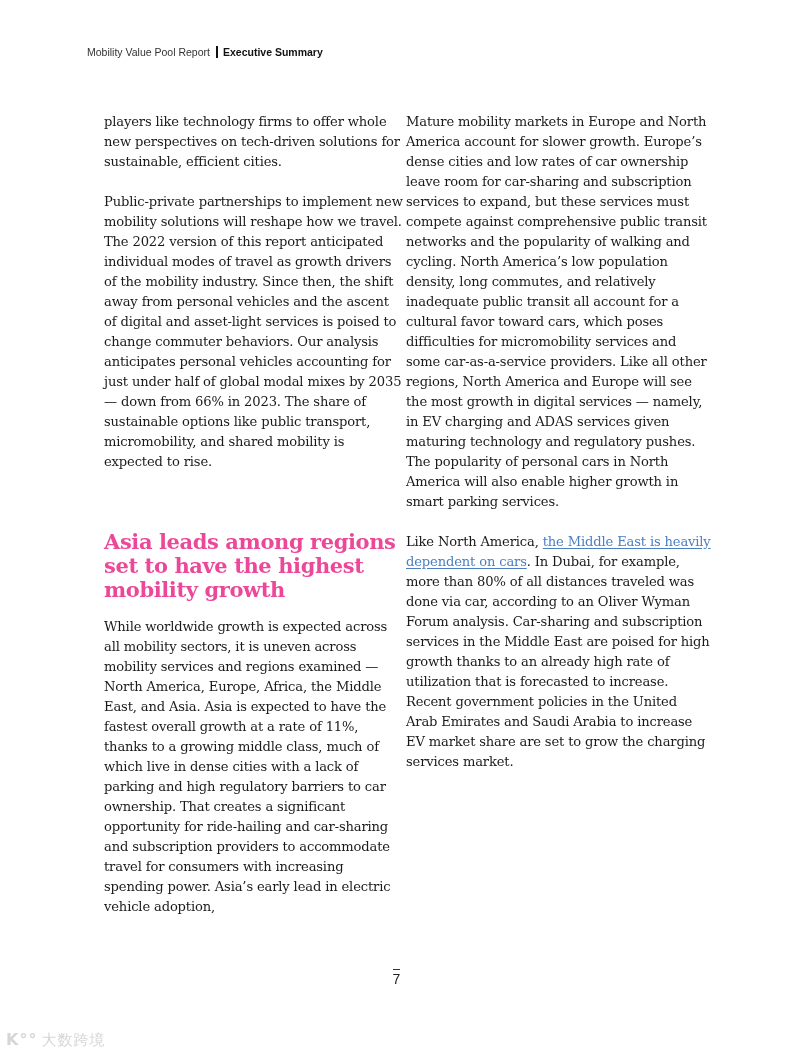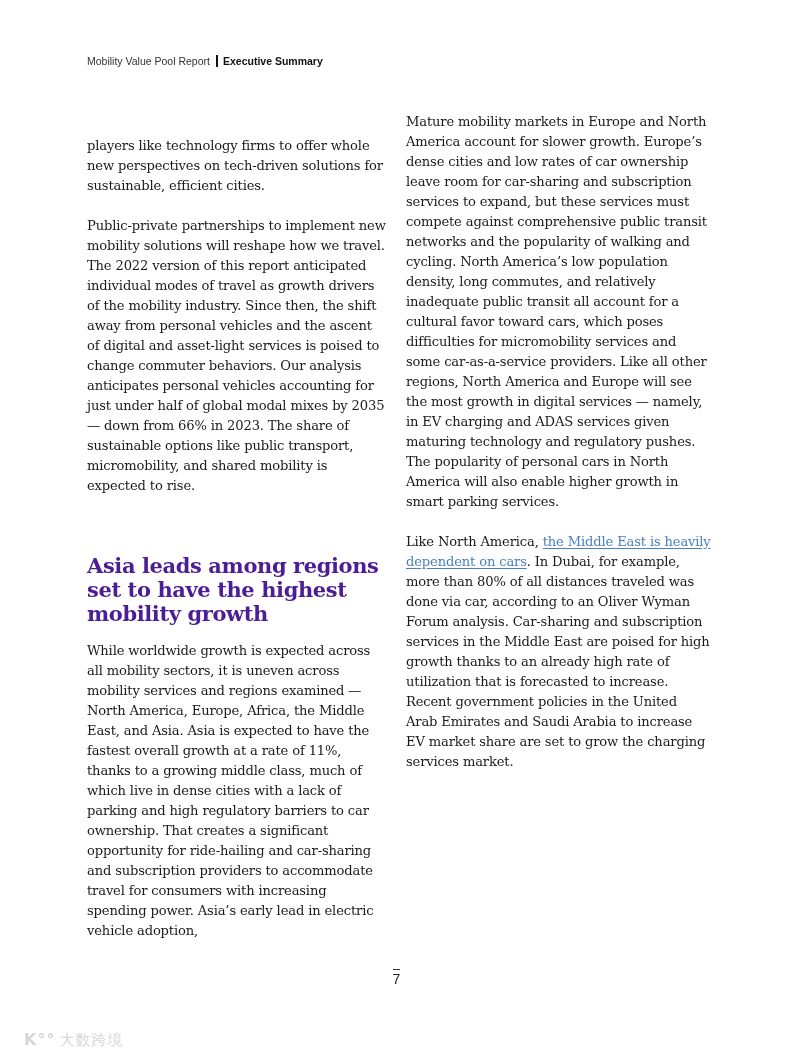--- a/index.html
+++ b/index.html
@@ -11,7 +11,6 @@
     position: absolute; left: 87px; top: 46px;
     font-family: "Liberation Sans", sans-serif; font-size: 10.5px; color: #333;
     white-space: nowrap;
-    margin-top: 9px;
   }
   .running-header .sep { display: inline-block; width: 2px; height: 12px; background: #111; vertical-align: -2px; margin: 0 5px 0 6px; }
   .running-header .section { font-weight: bold; color: #111; }

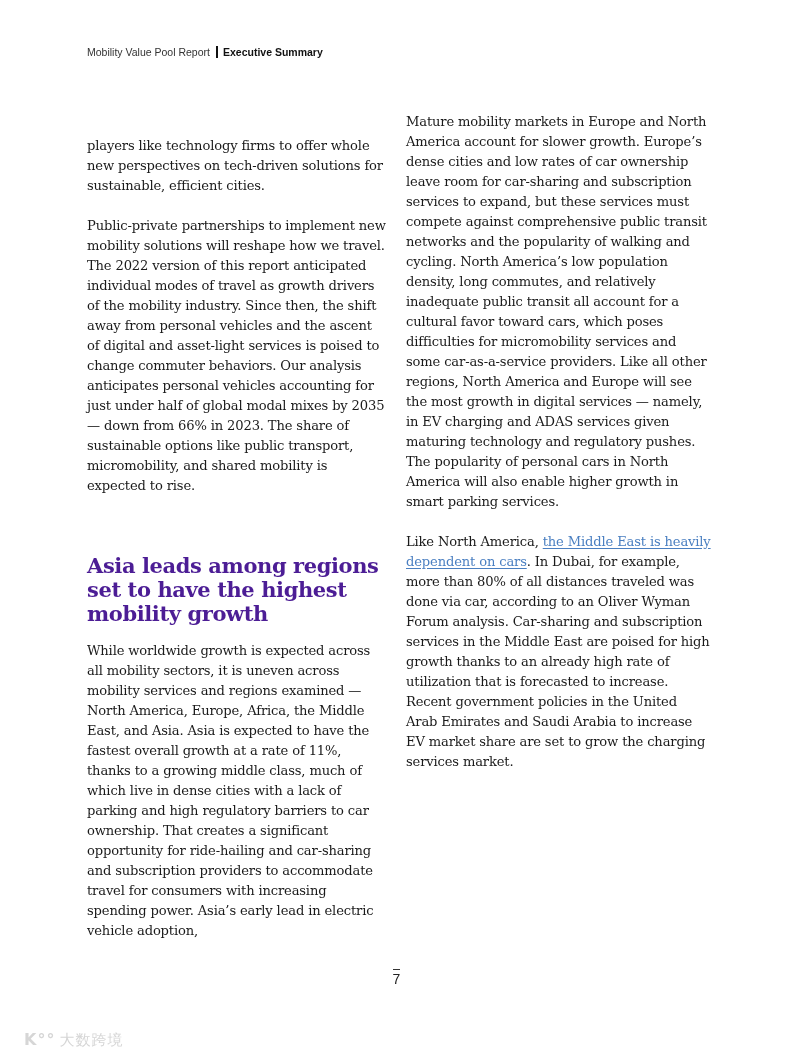--- a/index.html
+++ b/index.html
@@ -20,7 +20,7 @@
     font-size: 13.1px; line-height: 20px; color: #1a1a1a;
     letter-spacing: -0.15px;
   }
-  .col.left { left: 87px; margin-top: 24px; }
+  .col.left { left: 104px; }
   .col.right { left: 406px; width: 305px; }
   .col p { margin: 0 0 20px 0; }
   .heading {

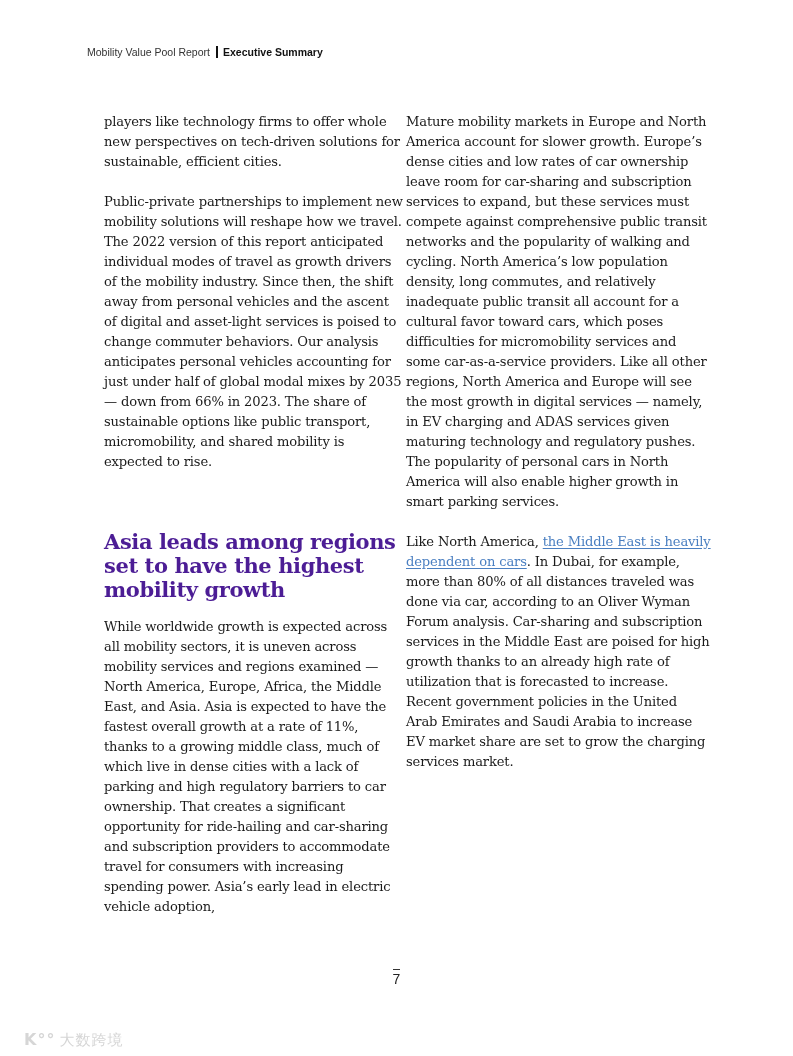--- a/index.html
+++ b/index.html
@@ -25,7 +25,7 @@
   .col p { margin: 0 0 20px 0; }
   .heading {
     font-family: "DejaVu Serif", "Liberation Serif", serif; font-weight: bold;
-    font-size: 21px; line-height: 24px; color: #4c1d95; margin: 58px 0 15px 0;
+    font-size: 21px; line-height: 24px; color: #ec4899; margin: 58px 0 15px 0;
     letter-spacing: -0.4px;
   }
   .link { color: #4a7fc1; text-decoration: underline; text-underline-offset: 2px; cursor: pointer; }

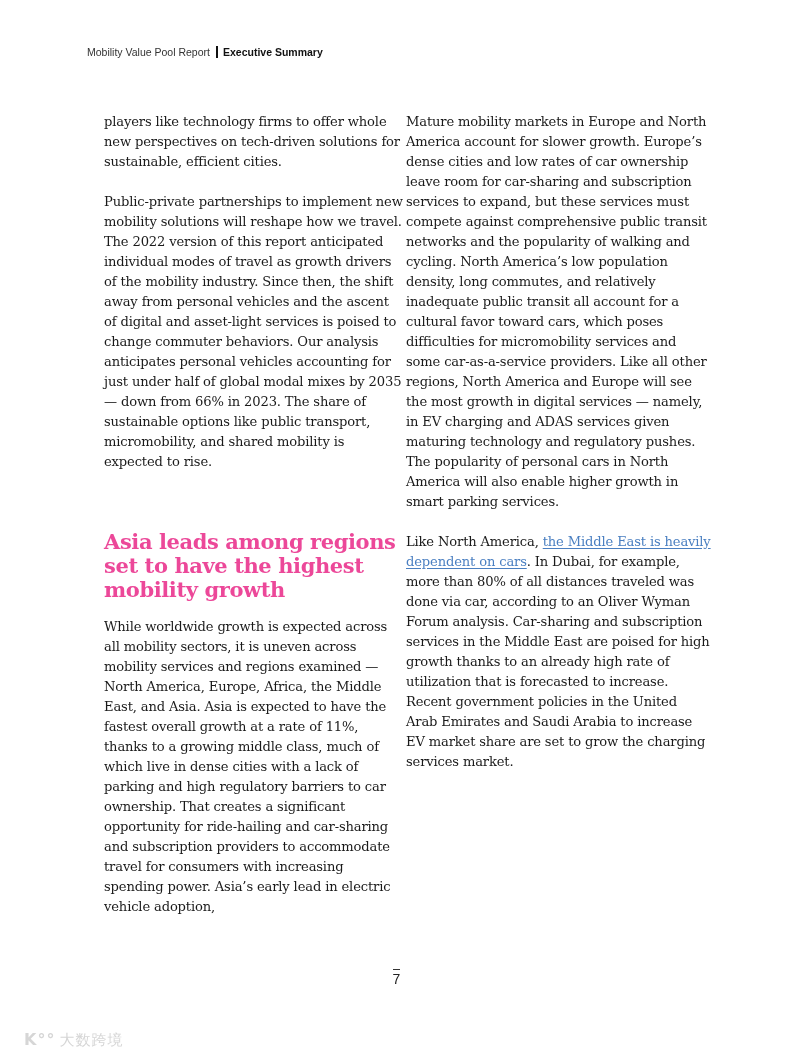--- a/index.html
+++ b/index.html
@@ -35,7 +35,7 @@
   }
   .page-number span { border-top: 1px solid #333; padding-top: 1px; line-height: 14px; }
   .watermark {
-    position: absolute; left: 24px; top: 1030px;
+    position: absolute; left: 6px; top: 1030px;
     font-family: "DejaVu Sans", sans-serif; font-size: 15px; color: #d6d6d6;
     letter-spacing: 1px;
   }

